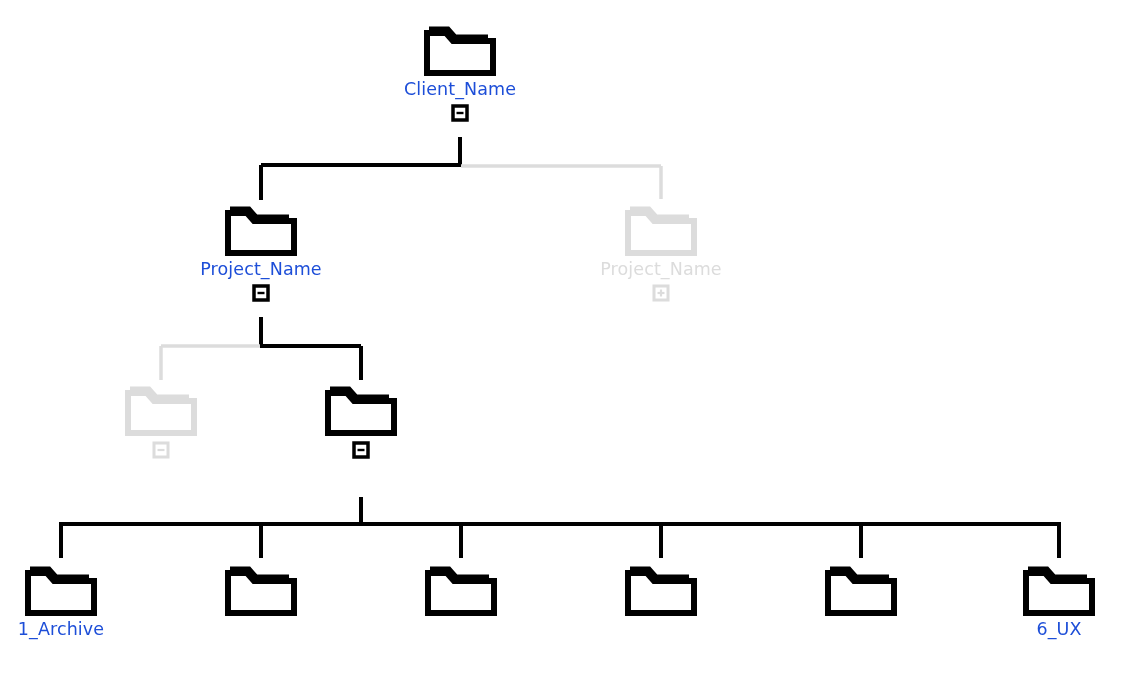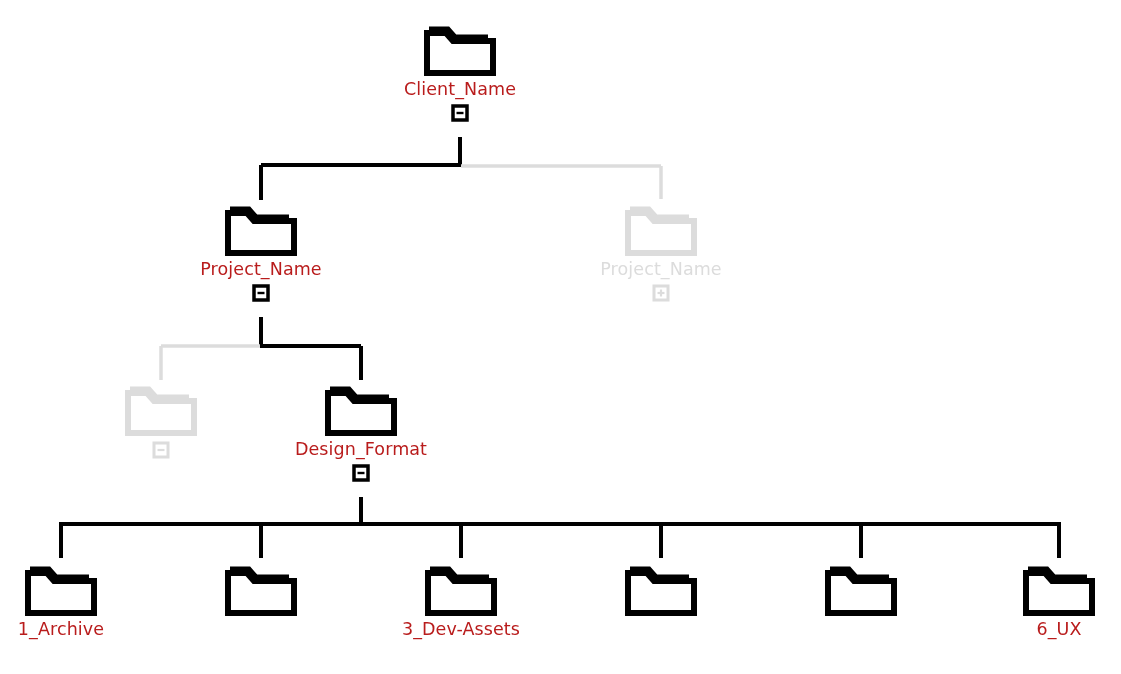--- a/index.html
+++ b/index.html
@@ -41,7 +41,7 @@
     font-size: 17.5px;
     line-height: 20px;
     letter-spacing: 0.1px;
-    color: #b91c1c;
+    color: #1d4ed8;
     margin-top: 3px;
   }
   .node.dim .node-label { color: #dcdcdc; }

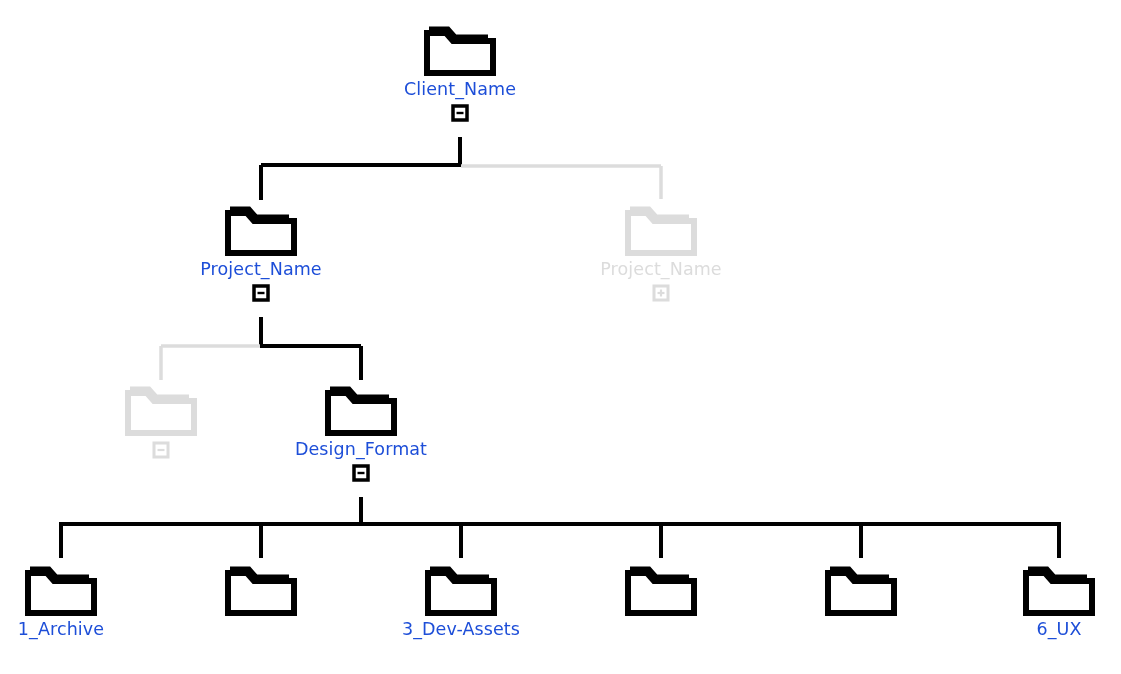--- a/index.html
+++ b/index.html
@@ -140,7 +140,6 @@
       <path d="M3,13 L3,53 L69,53 L69,21 L29,21 L22,13 Z" fill="none" stroke="#000000" stroke-width="6" stroke-linejoin="miter" stroke-linecap="butt"></path>
       <path d="M5,9 L24,9 L31,17 L64,17" fill="none" stroke="#000000" stroke-width="5" stroke-linejoin="miter" stroke-linecap="butt"></path>
     </svg>
-    <span class="node-label">Design_Format</span>
     <svg class="toggle" width="18" height="18" viewBox="0 0 18 18" xmlns="http://www.w3.org/2000/svg">
       <rect x="2" y="2" width="14" height="14" fill="#ffffff" stroke="#000000" stroke-width="3.5"></rect>
       <line x1="5.5" y1="9" x2="12.5" y2="9" stroke="#000000" stroke-width="2.4"></line>

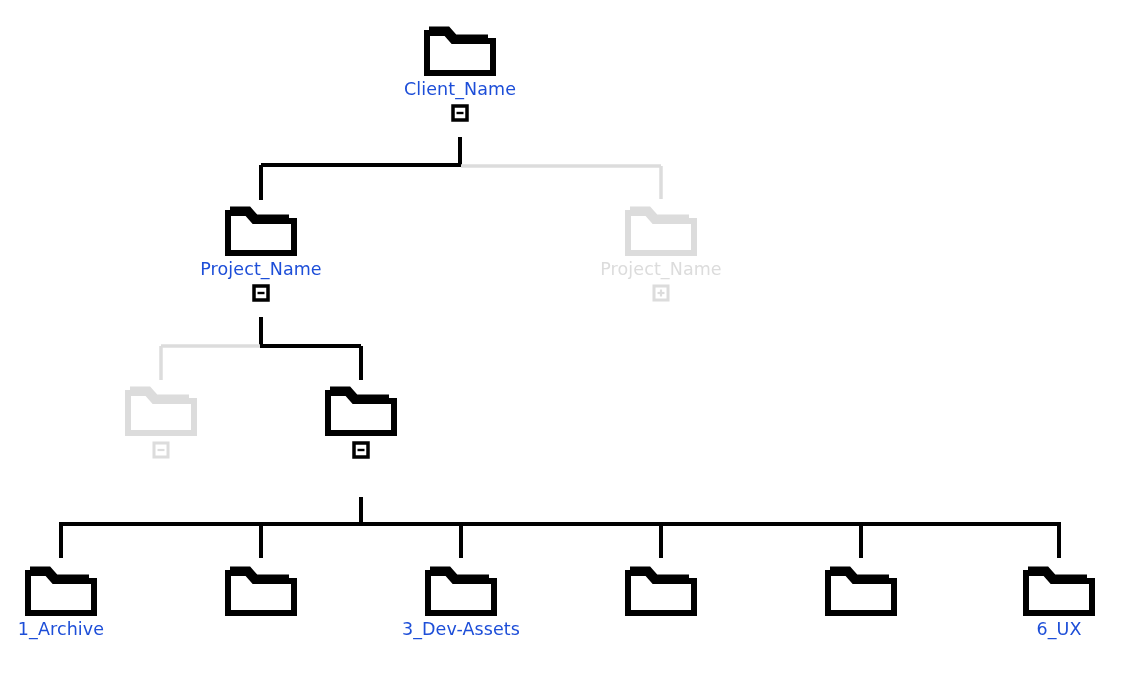--- a/index.html
+++ b/index.html
@@ -165,7 +165,6 @@
           <path d="M3,13 L3,53 L69,53 L69,21 L29,21 L22,13 Z" fill="none" stroke="#000000" stroke-width="6" stroke-linejoin="miter"></path>
           <path d="M5,9 L24,9 L31,17 L64,17" fill="none" stroke="#000000" stroke-width="5" stroke-linejoin="miter"></path>
         </svg>
-        <span class="node-label">3_Dev-Assets</span>
       </div>
       <div class="node" style="left: 561px; top: 560px; width: 200px;">
         <svg class="folder-icon" width="72" height="56" viewBox="0 0 72 56">

